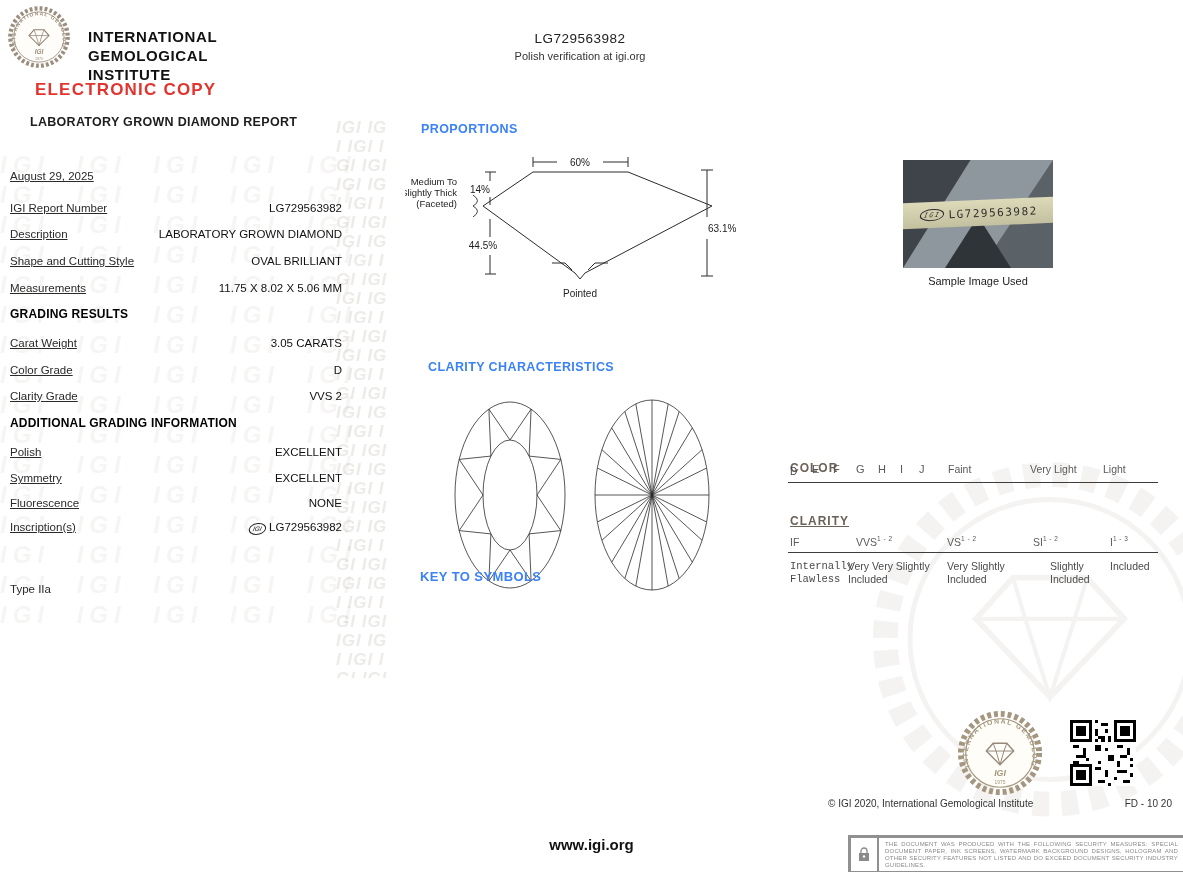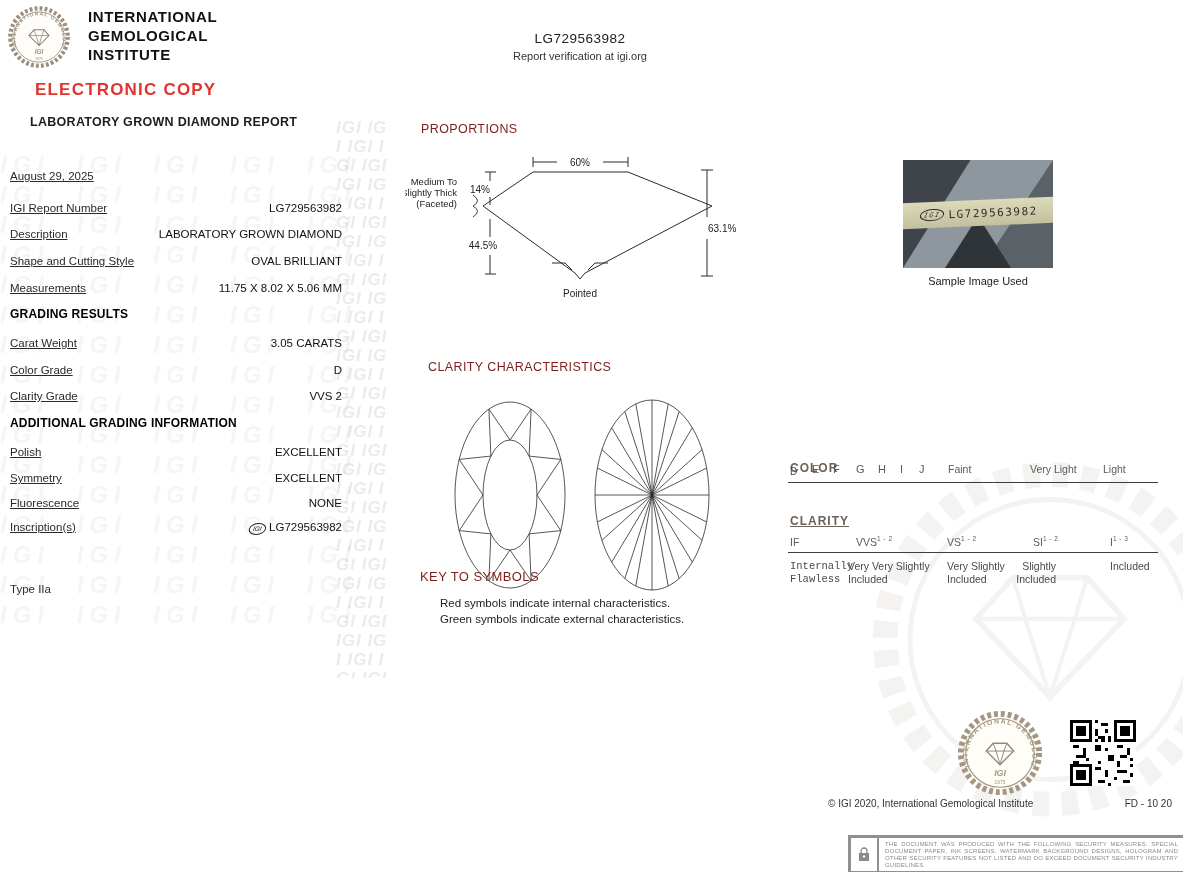--- a/index.html
+++ b/index.html
@@ -17,7 +17,7 @@
   .wm-seal{left:860px;top:450px;opacity:.08;pointer-events:none;}
 
   
-  .org{left:88px;top:7px;font-size:15px;font-weight:bold;line-height:19px;letter-spacing:.6px;color:#111;}
+  .org{left:88px;top:27px;font-size:15px;font-weight:bold;line-height:19px;letter-spacing:.6px;color:#111;}
   .ecopy{left:35px;top:80px;font-size:17px;font-weight:bold;letter-spacing:1.2px;}
   .rtitle{left:10px;top:115px;font-size:12.5px;font-weight:bold;letter-spacing:.3px;margin-left:20px;}
 

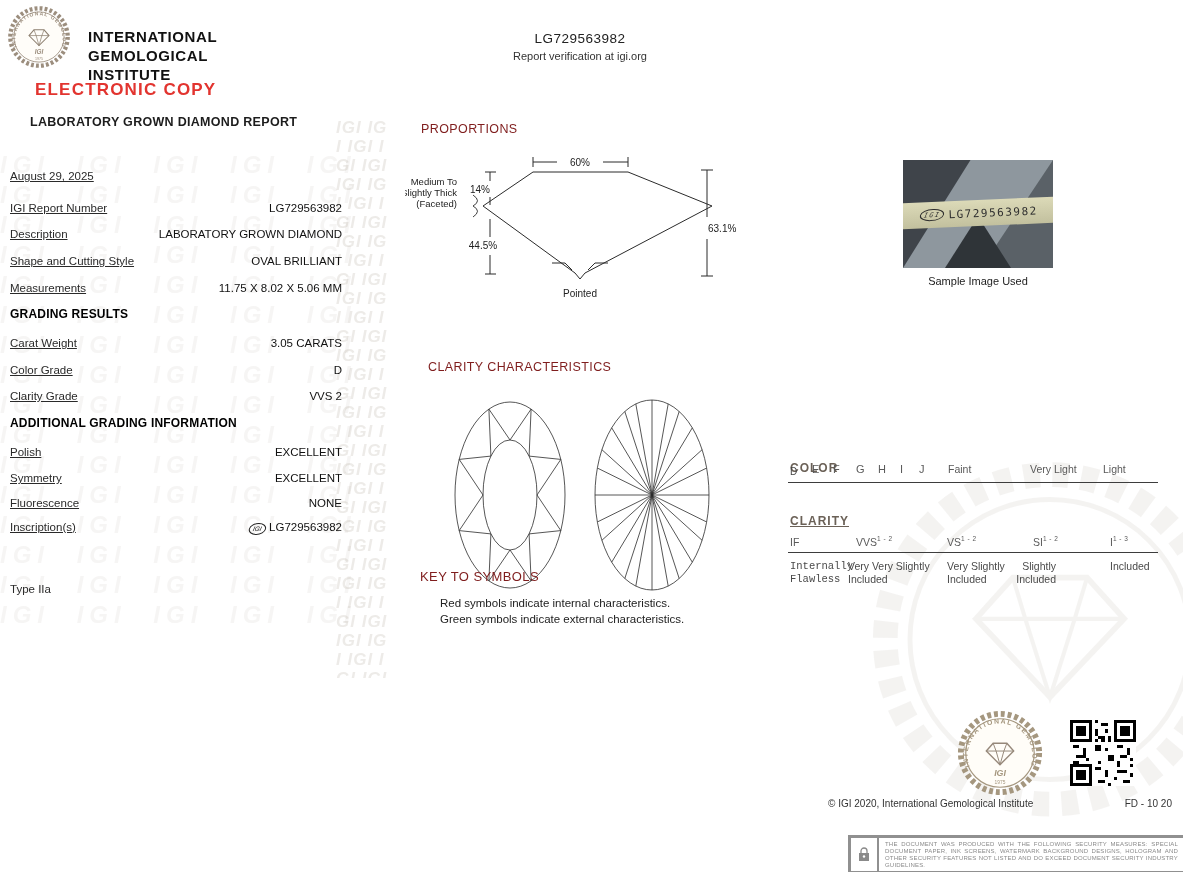--- a/index.html
+++ b/index.html
@@ -119,7 +119,7 @@
   <div class="abs rtitle">LABORATORY GROWN DIAMOND REPORT</div>
 
   <div class="abs vnum">LG729563982</div>
-  <div class="abs vnote">Report verification at igi.org</div>
+  <div class="abs vnote">Polish verification at igi.org</div>
 
   <div class="abs lrow" style="top:170px;">
     <span class="lab">August 29, 2025</span>

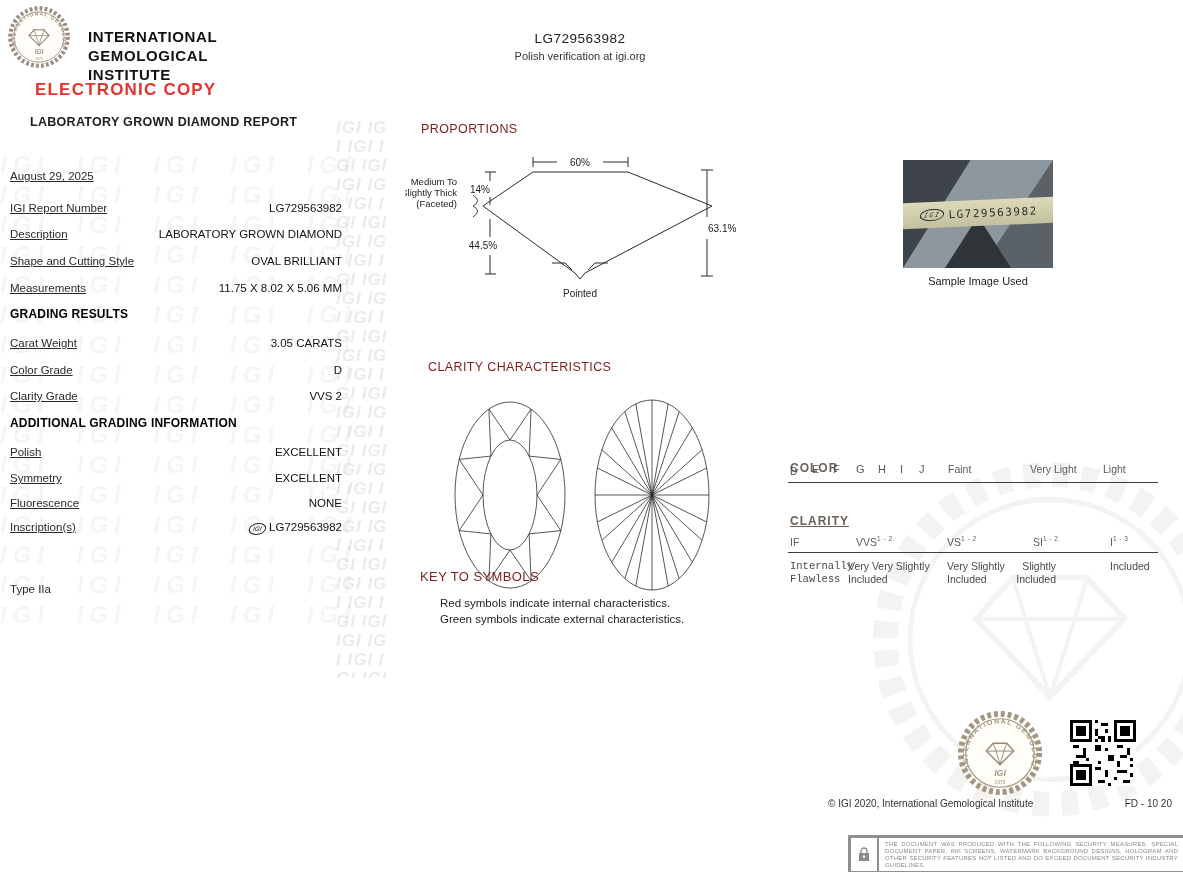--- a/index.html
+++ b/index.html
@@ -37,7 +37,7 @@
             vertical-align:1px;margin-right:3px;}
 
   
-  .shead{font-size:12.5px;font-weight:normal;color:#7f1d1d;letter-spacing:.4px;}
+  .shead{font-size:12.5px;font-weight:bold;color:#3b82f6;letter-spacing:.4px;}
 
   
   .photo{left:903px;top:160px;width:150px;height:108px;background:#8e979e;overflow:hidden;}

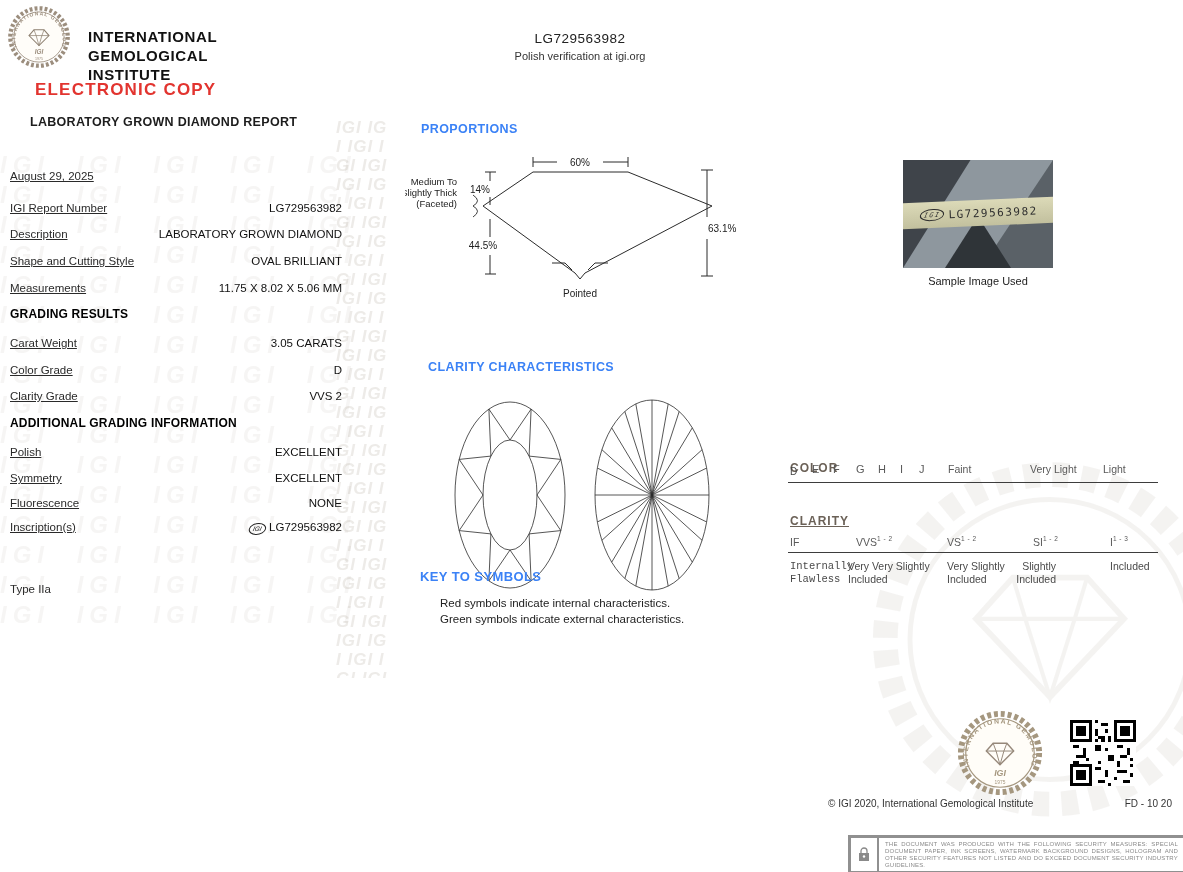--- a/index.html
+++ b/index.html
@@ -311,7 +311,7 @@
     <span class="cl-desc" style="left:790px;width:60px;font-family:Liberation Mono, monospace;">Internally Flawless</span>
     <span class="cl-desc" style="left:848px;">Very Very Slightly Included</span>
     <span class="cl-desc" style="left:947px;">Very Slightly Included</span>
-    <span class="cl-desc" style="left:996px;width:60px;text-align:right;">Slightly Included</span>
+    <span class="cl-desc" style="left:1050px;width:60px;">Slightly Included</span>
     <span class="cl-desc" style="left:1110px;">Included</span>
   </div>
 

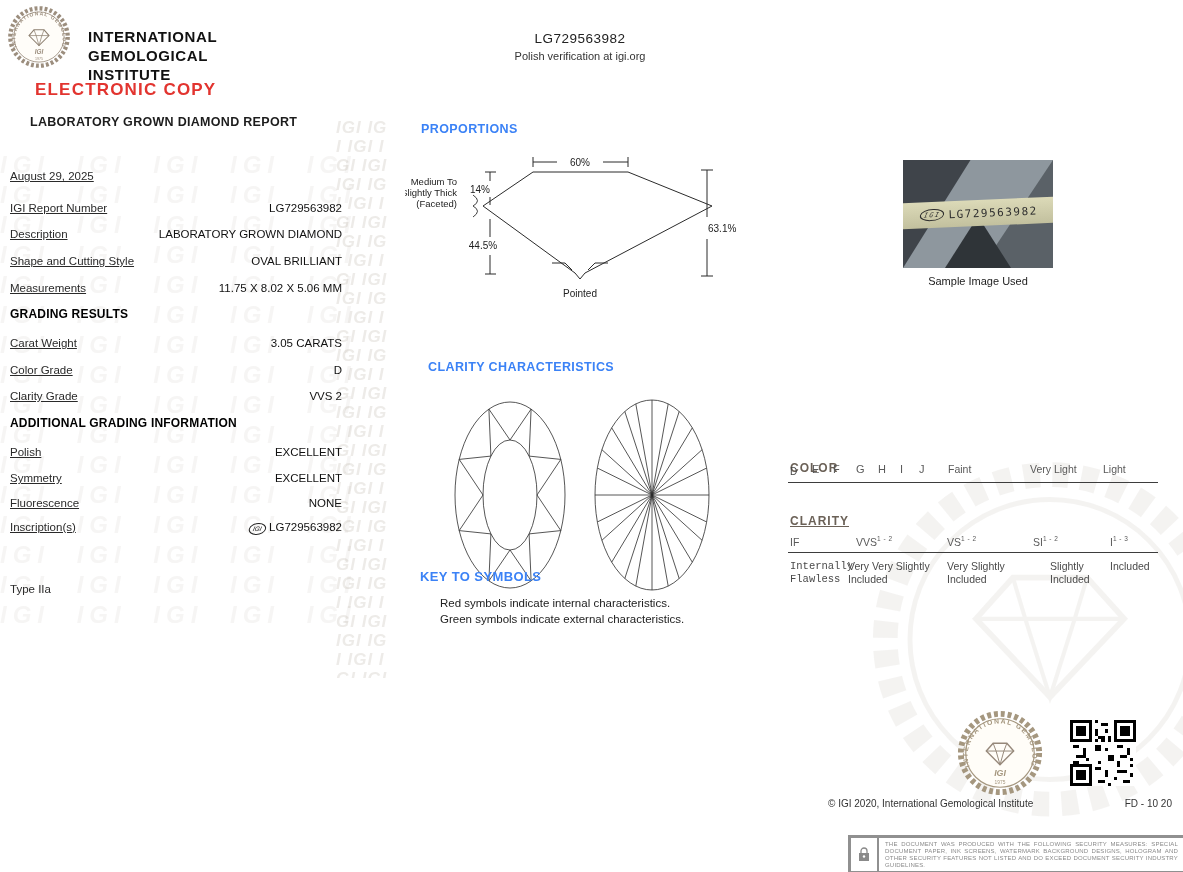--- a/index.html
+++ b/index.html
@@ -278,10 +278,6 @@
   </svg>
 
   <div class="abs shead" style="left:420px;top:569px;font-size:13px;">KEY TO SYMBOLS</div>
-  <div class="abs keylines">
-    <div>Red symbols indicate internal characteristics.</div>
-    <div>Green symbols indicate external characteristics.</div>
-  </div>
 
   <div class="abs schead" style="left:790px;top:441px;margin-top:20px;">COLOR</div>
   <div class="abs" style="left:0;top:463px;width:1183px;height:14px;">

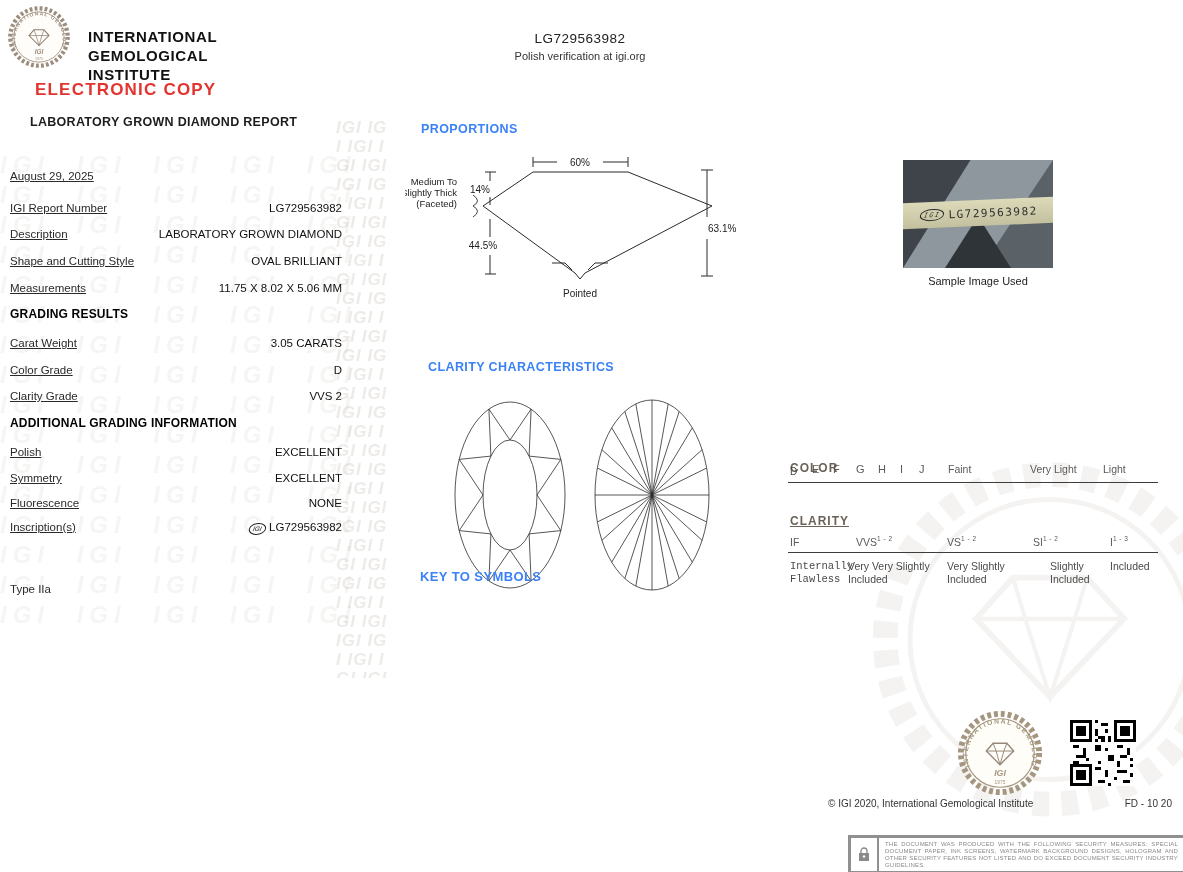--- a/index.html
+++ b/index.html
@@ -375,6 +375,7 @@
 
   <div class="abs copyright">© IGI 2020, International Gemological Institute</div>
   <div class="abs formcode">FD - 10 20</div>
+  <div class="abs website">www.igi.org</div>
 
   <div class="abs secbar">
     <div class="seclock">

